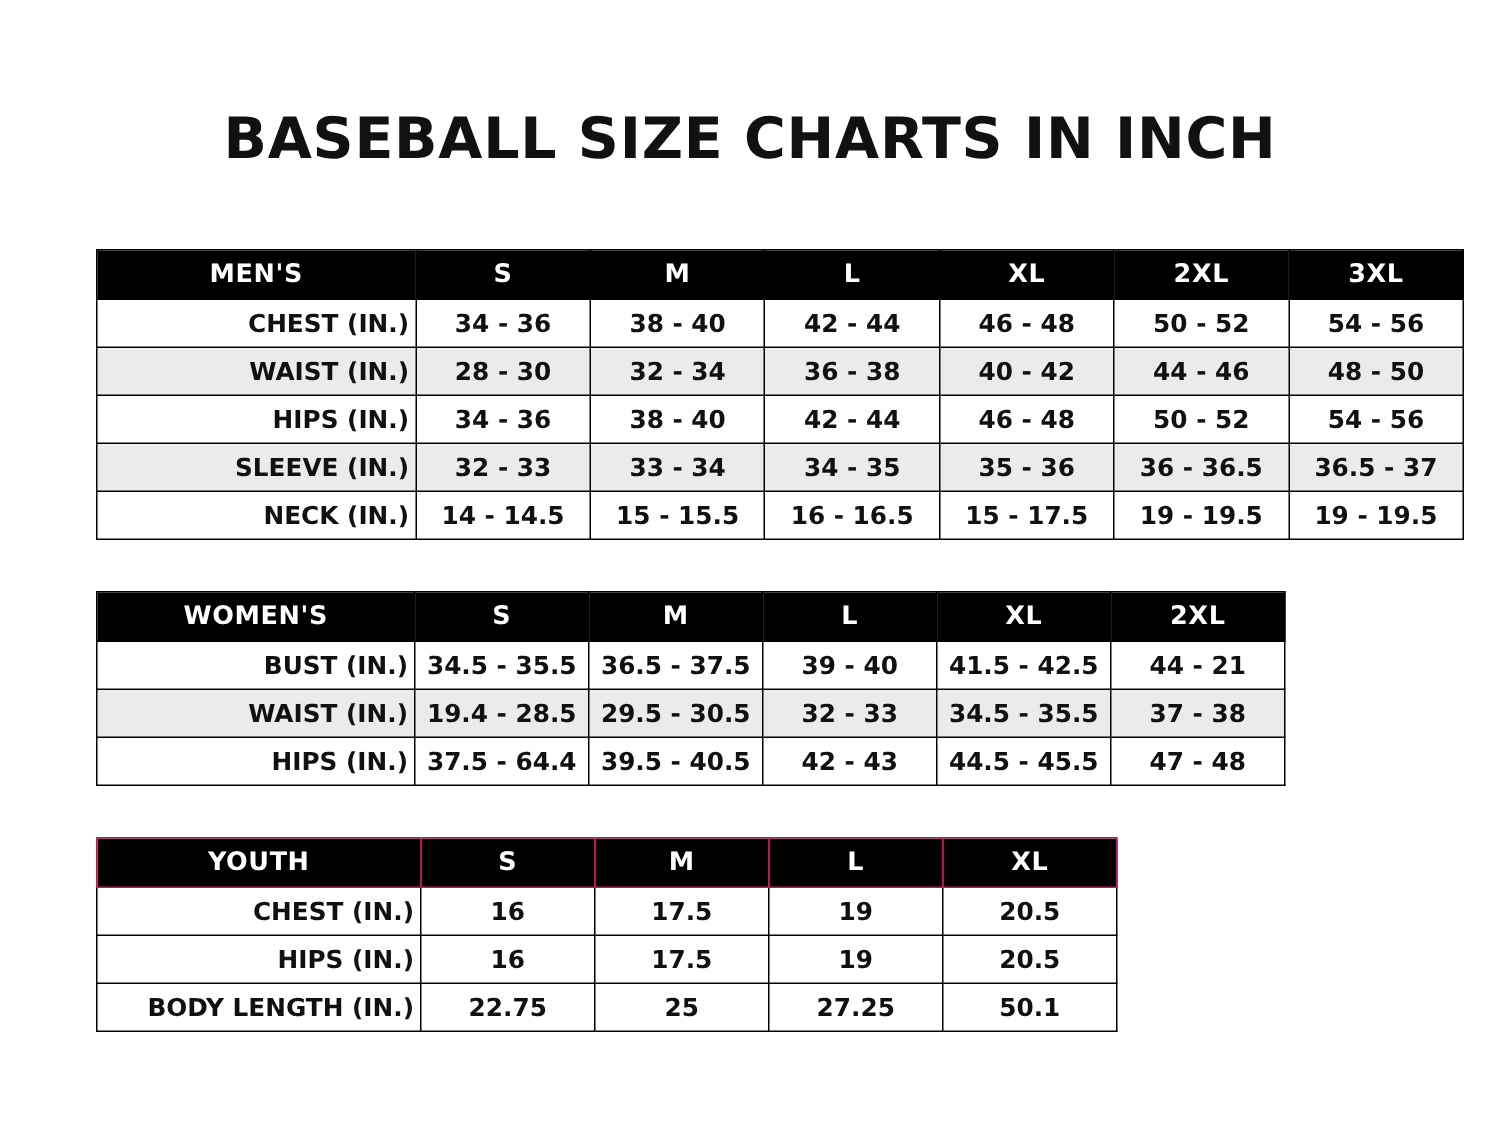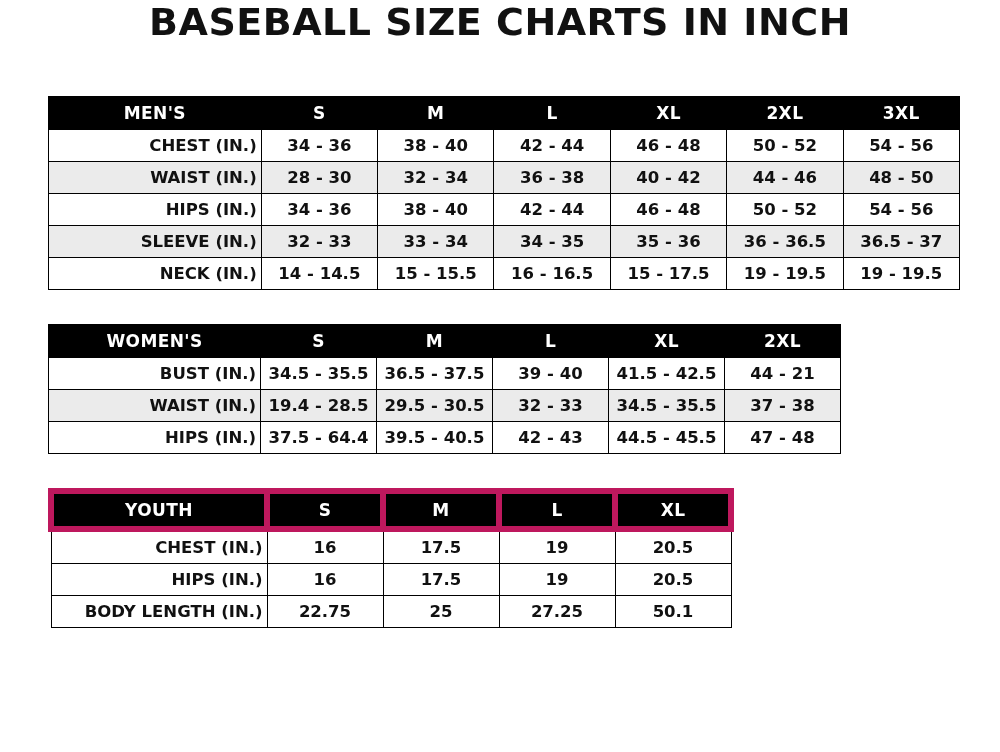--- a/index.html
+++ b/index.html
@@ -27,6 +27,7 @@
     letter-spacing: 0.5px;
     color: #111111;
     margin: 0;
+    padding-top: 70px;
     font-family: "DejaVu Sans", sans-serif;
   }
 

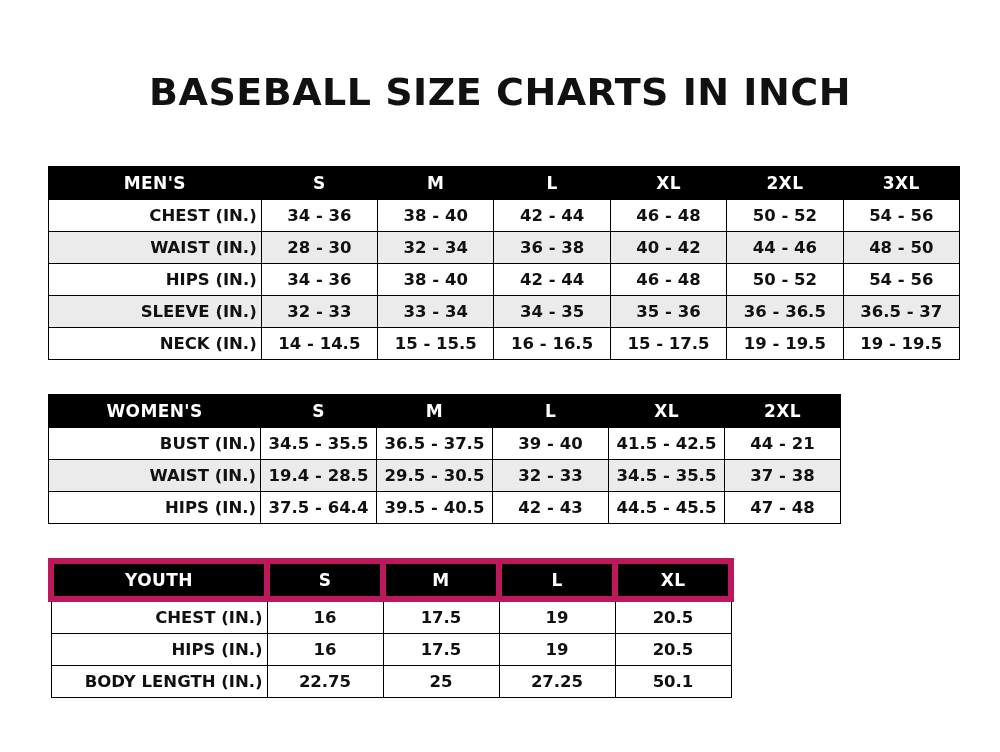--- a/index.html
+++ b/index.html
@@ -33,7 +33,7 @@
 
   .tables {
     margin-top: 52px;
-    padding-left: 48px;
+    padding-left: 64px;
     padding-right: 44px;
   }
 

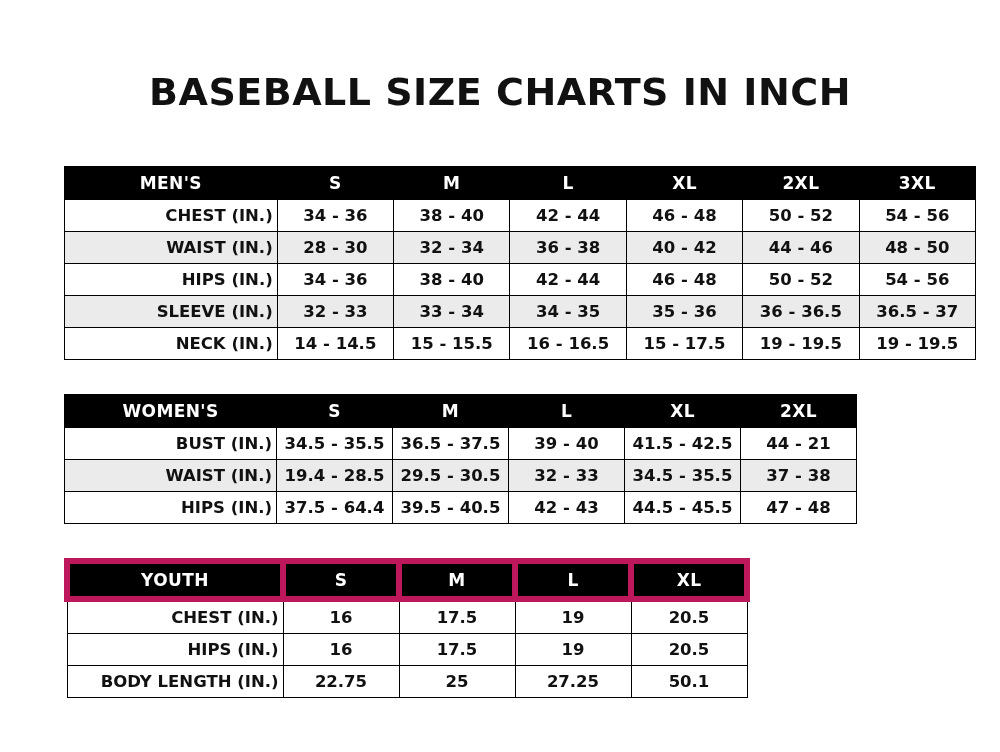--- a/index.html
+++ b/index.html
@@ -99,7 +99,7 @@
     border: 1px solid #000000;
   }
   #table-youth thead th {
-    border: 6px solid #be185d;
+    border: 1px solid #be185d;
   }
   #table-mens th, #table-mens td,
   #table-womens th, #table-womens td {

